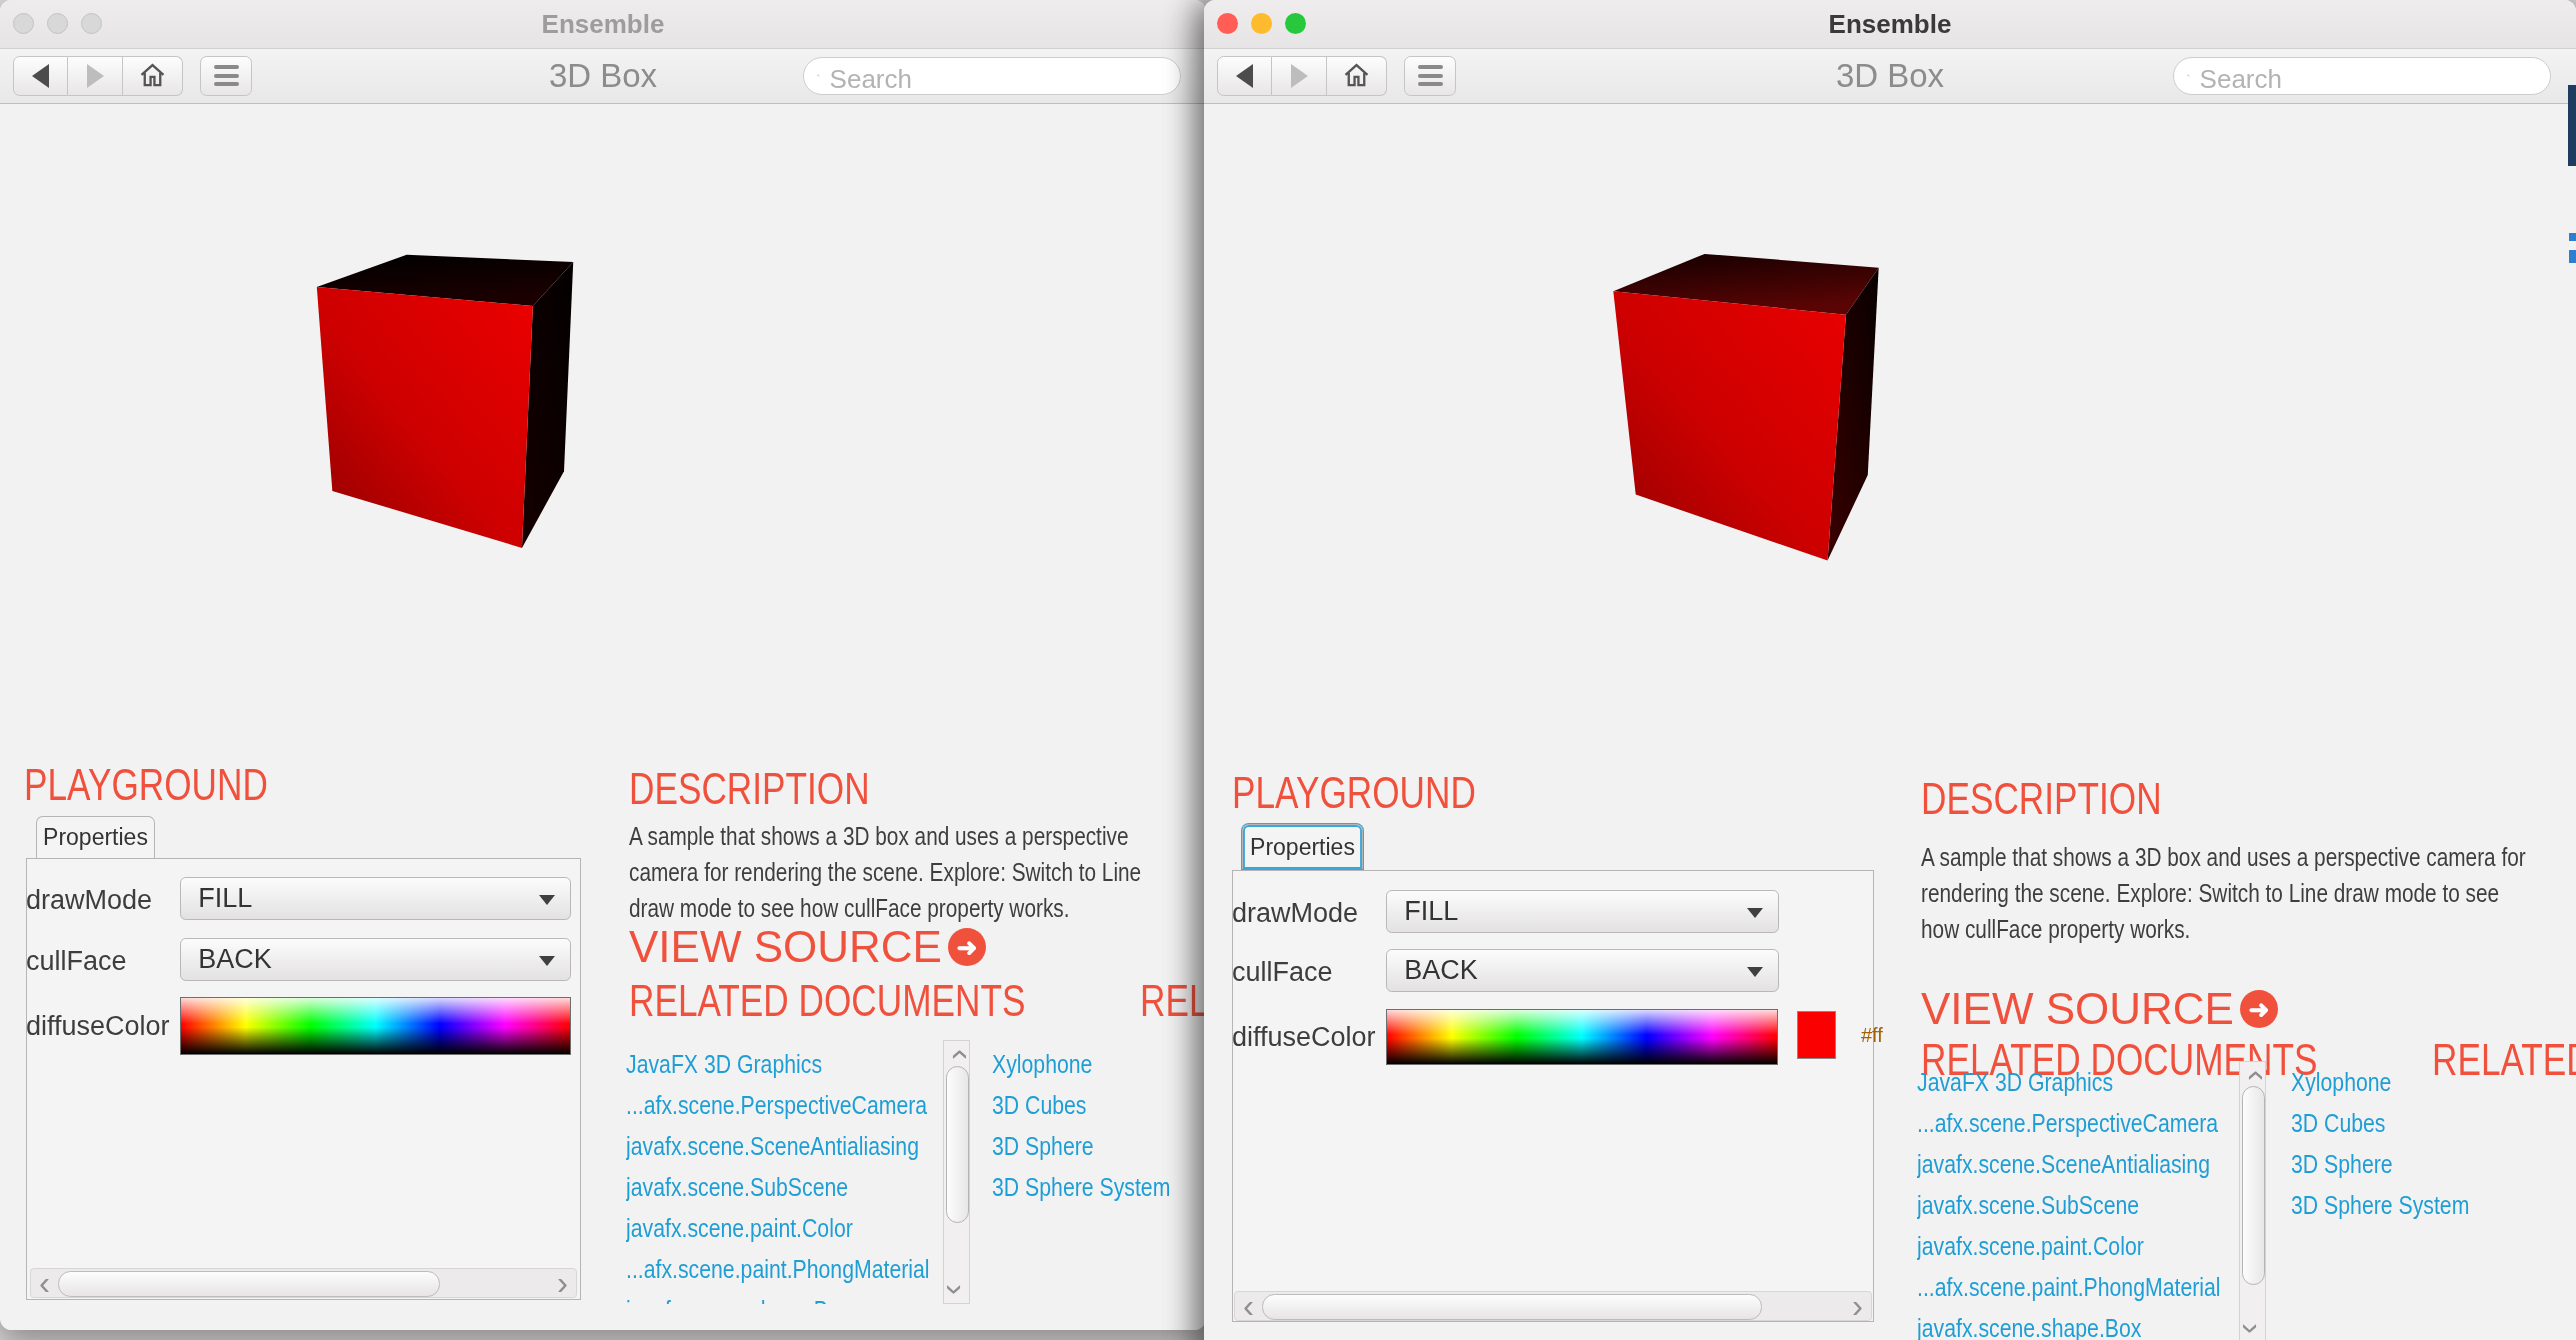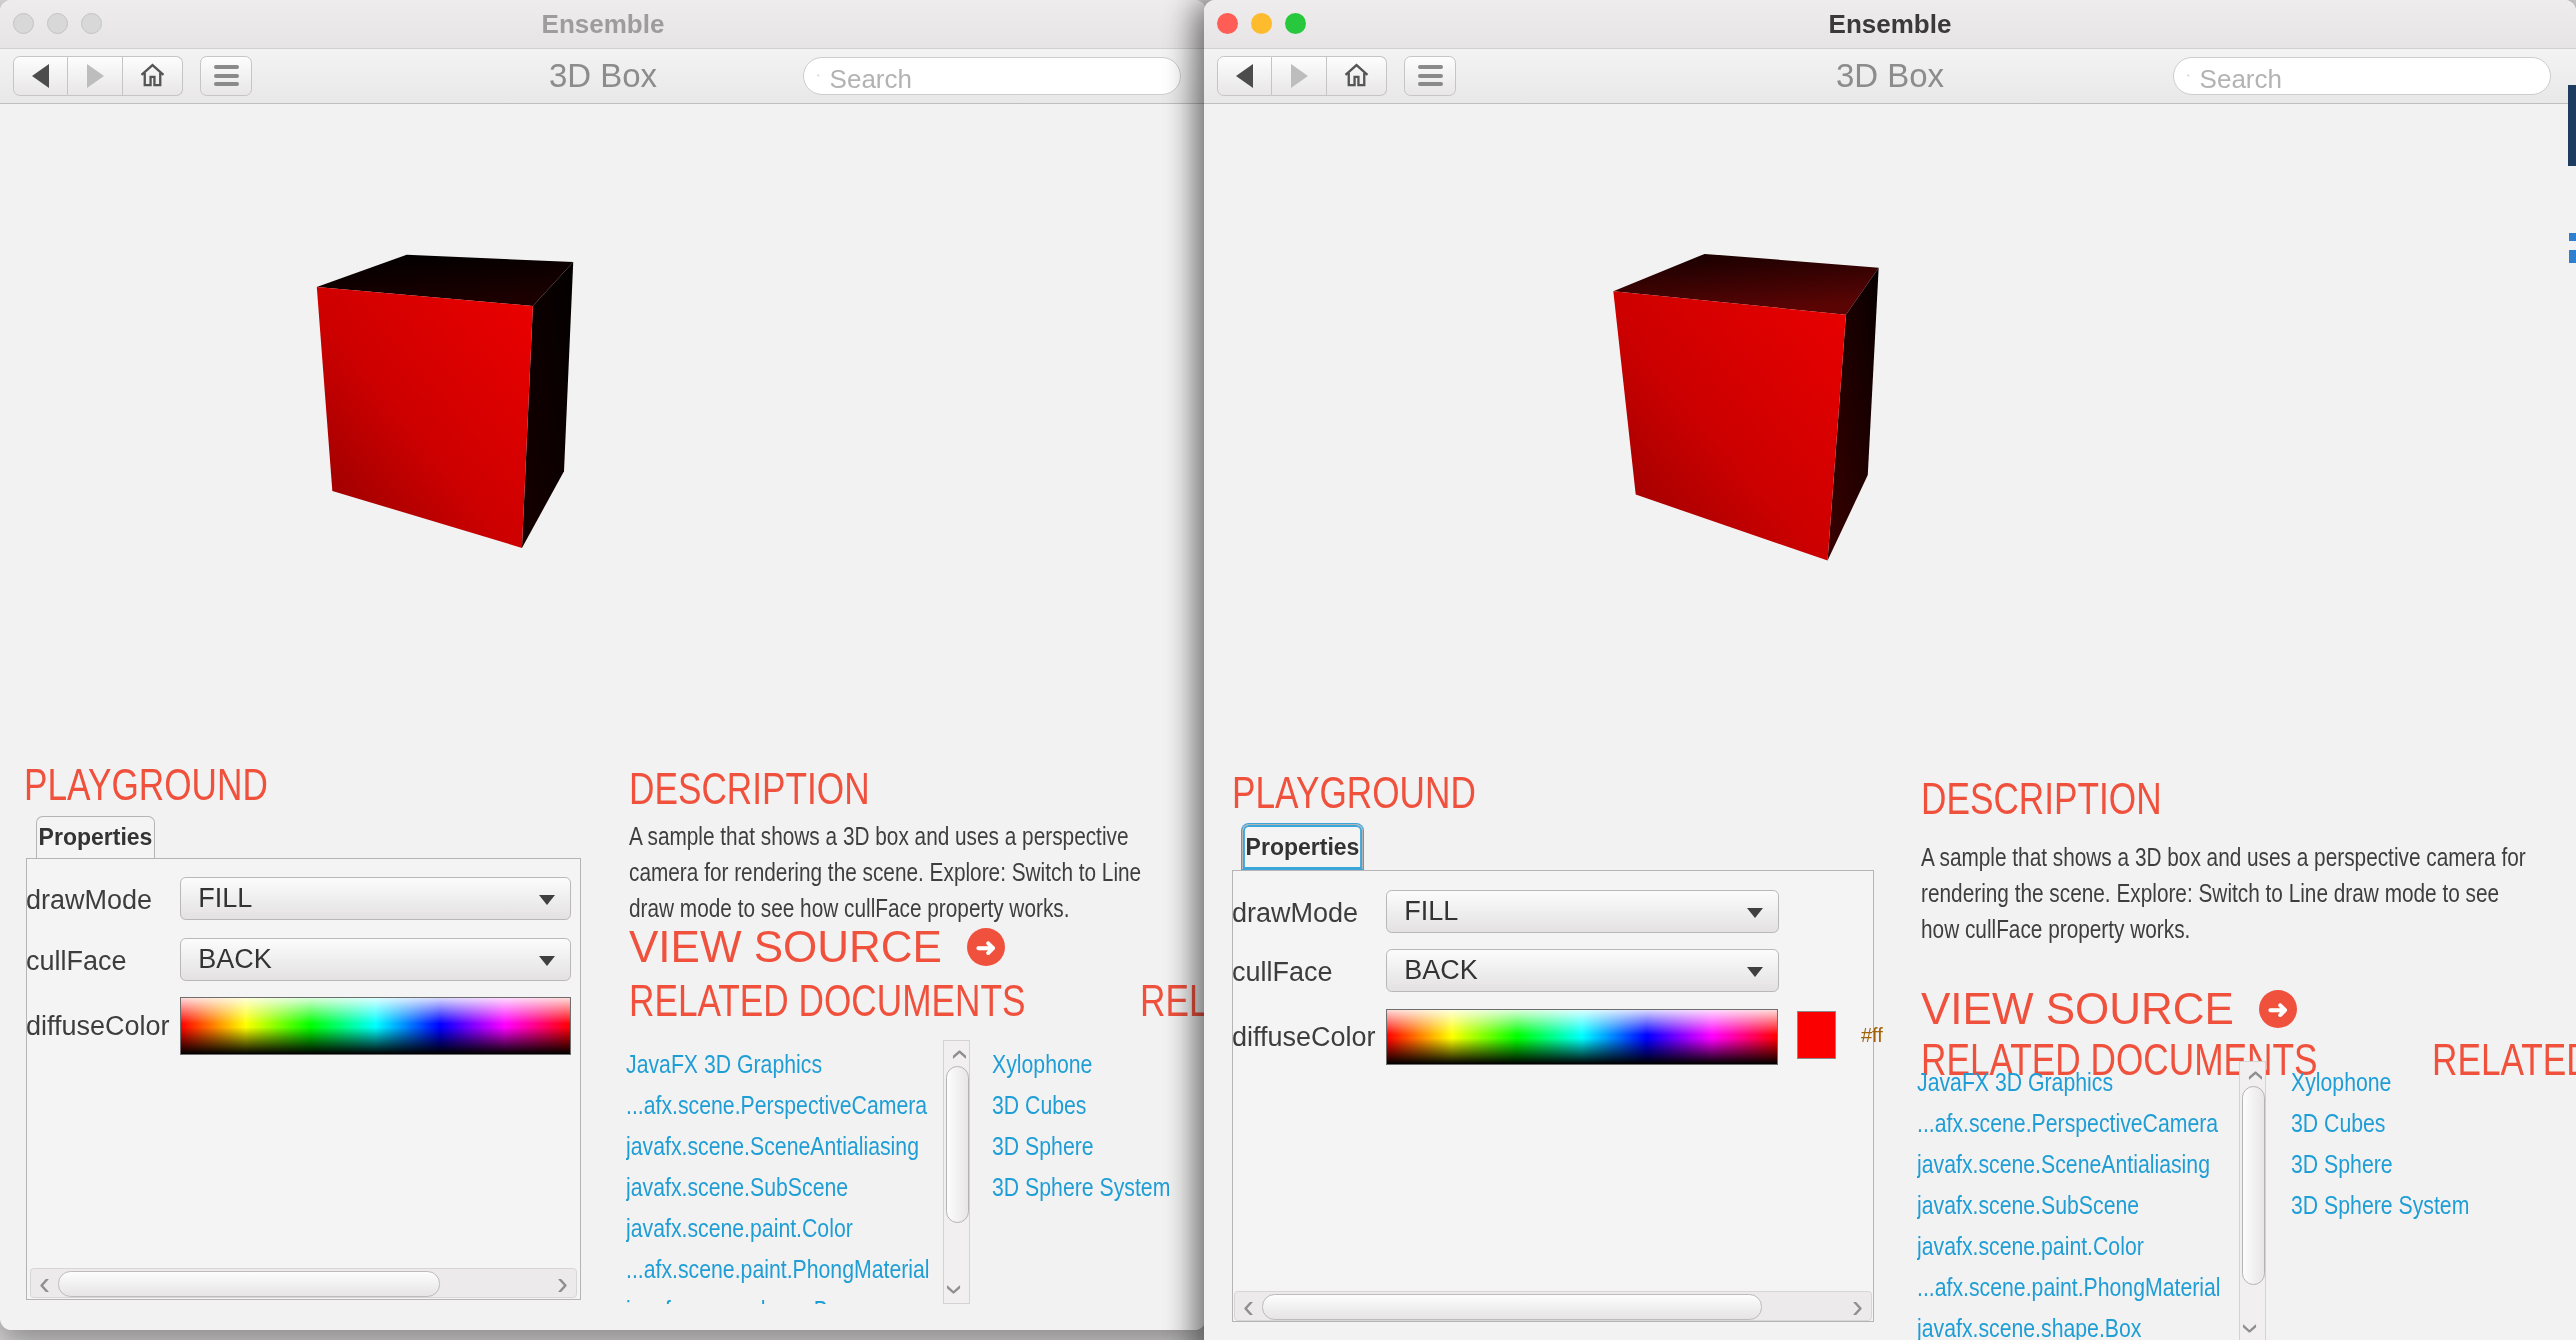--- a/index.html
+++ b/index.html
@@ -68,7 +68,7 @@
   
   .tab{position:absolute;box-sizing:border-box;background:#f4f4f4;border:1px solid #b6b4b4;
        border-bottom:none;border-radius:6.7px 6.7px 0 0;font-size:23px;color:#333;
-       display:flex;align-items:center;justify-content:center;z-index:3;font-weight:bold;}
+       display:flex;align-items:center;justify-content:center;z-index:3;}
   .tab.focused{box-shadow:0 0 0 1.9px #3aa6da inset, 0 0 0 1px #3aa6da;}
   .panel{position:absolute;box-sizing:border-box;background:#f4f4f4;border:1px solid #b6b4b4;z-index:2;}
   .plabel{position:absolute;font-size:27px;color:#3d3d3d;}

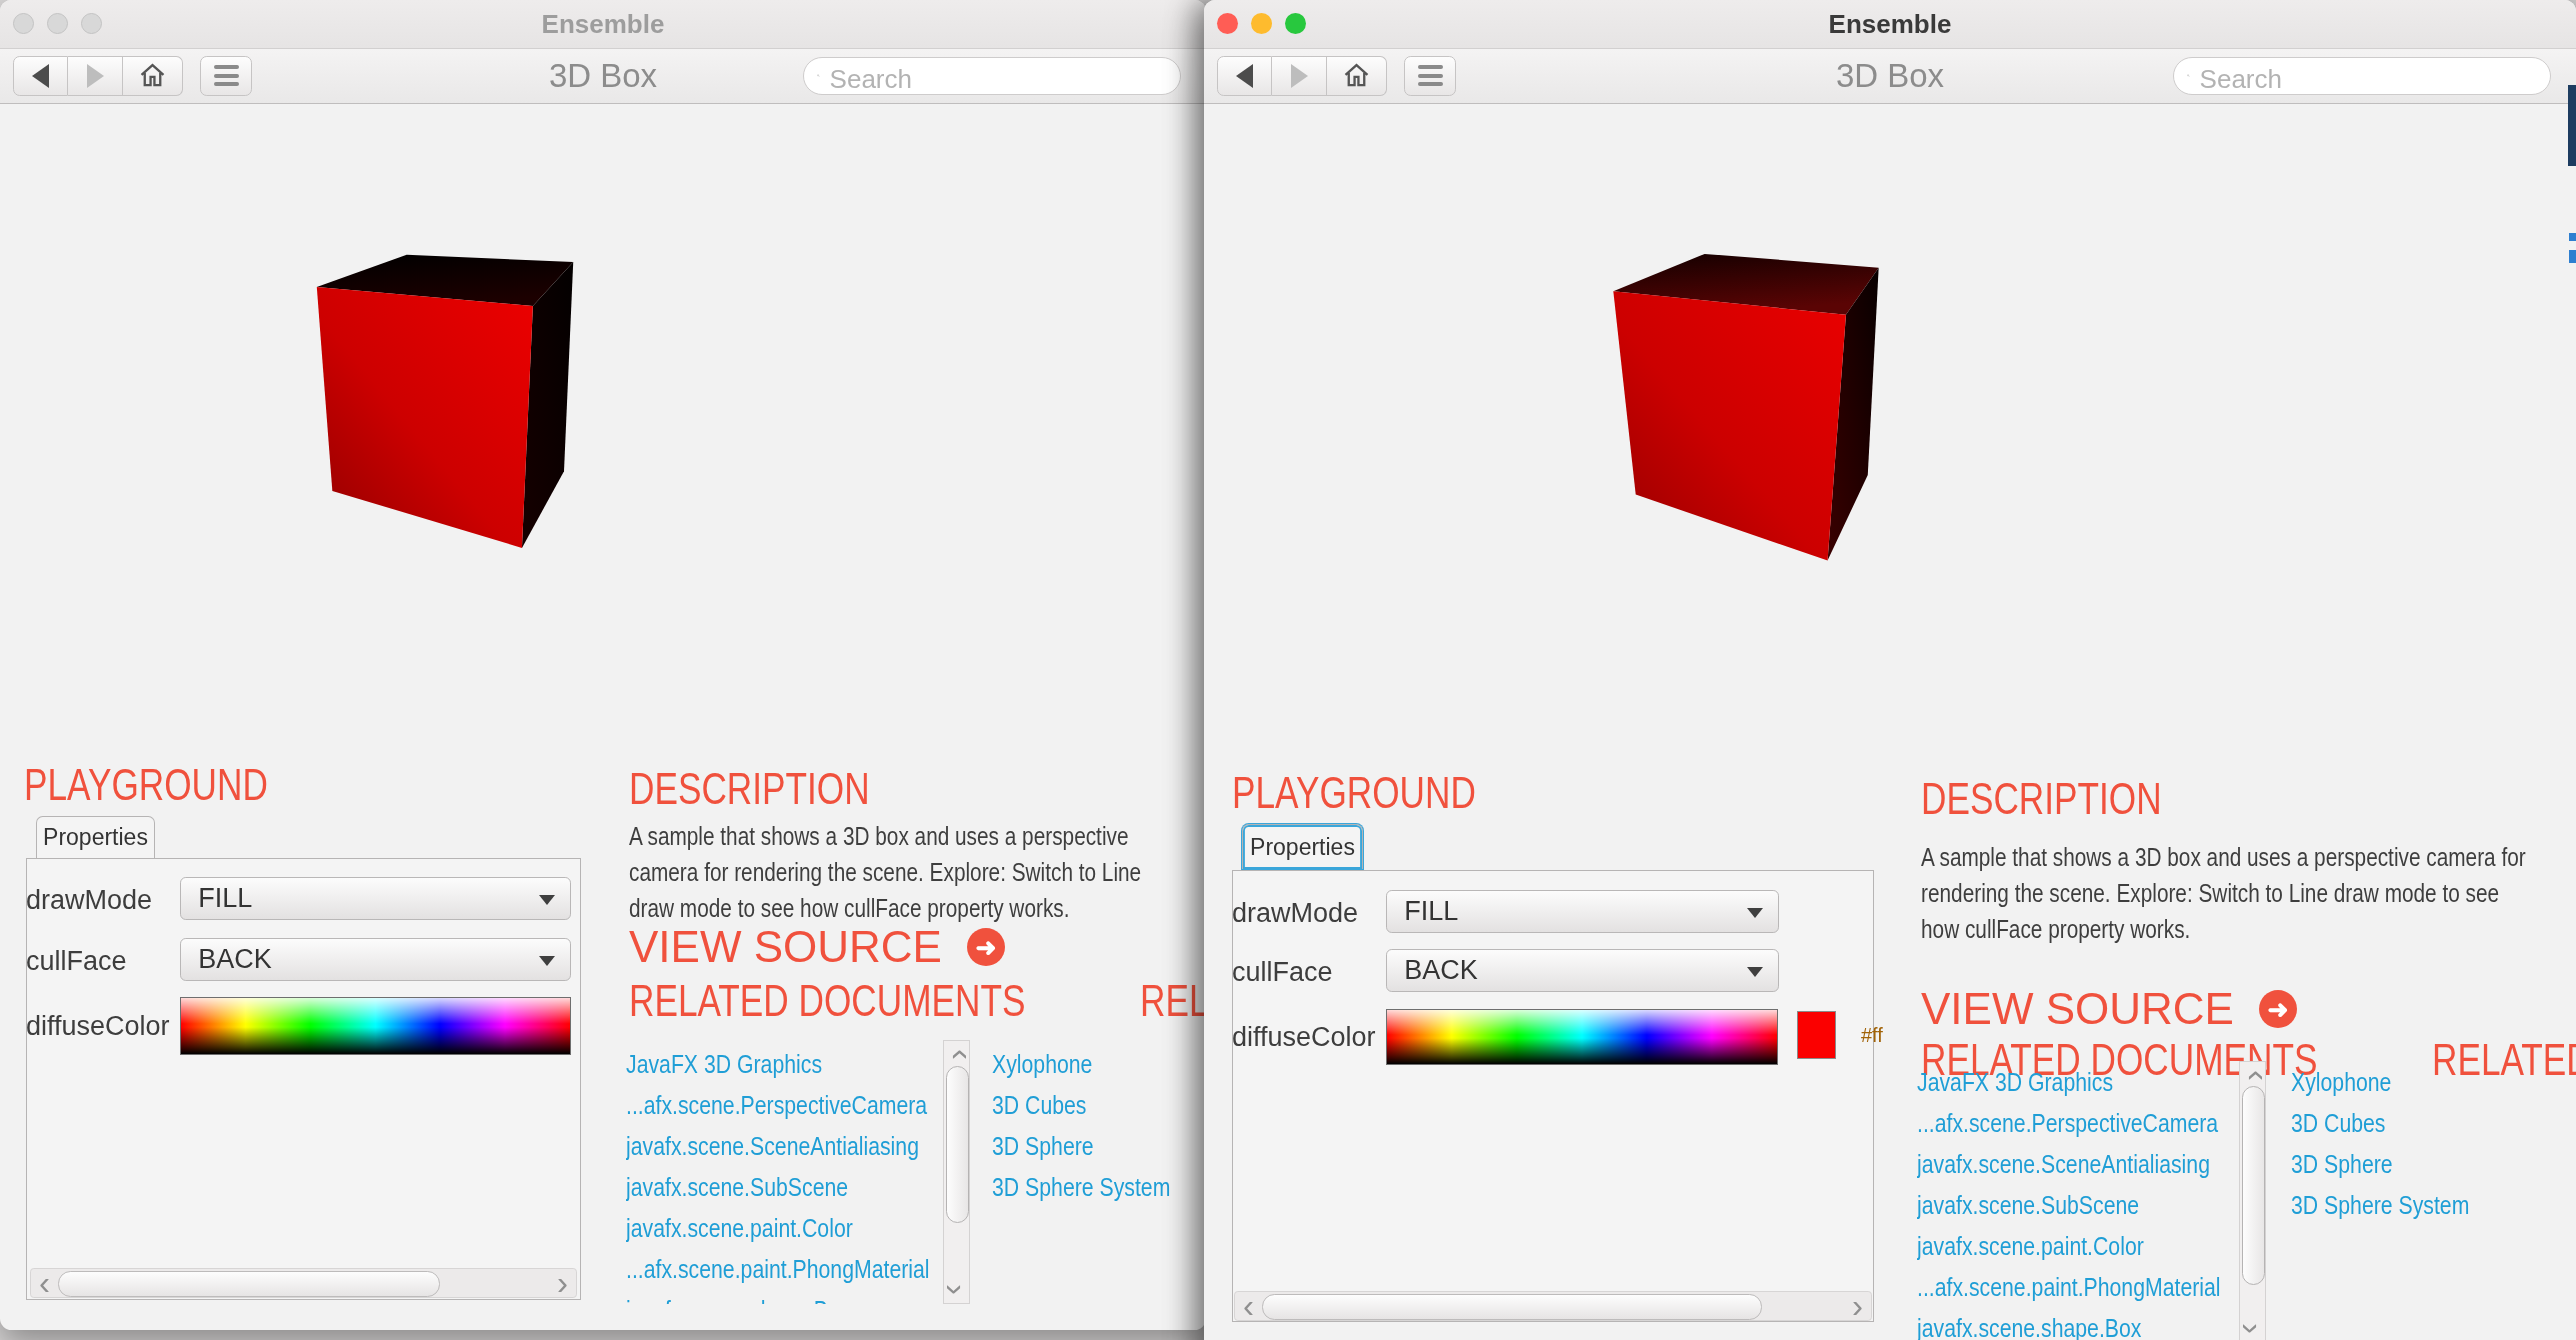--- a/index.html
+++ b/index.html
@@ -55,7 +55,7 @@
   .sec-title .cx{transform:scaleX(.8);}
   .para{position:absolute;font-size:26px;color:#3e3e3e;line-height:36px;white-space:nowrap;}
   .para .cx{transform:scaleX(.8);}
-  .viewsource{position:absolute;display:flex;align-items:center;gap:25px;cursor:pointer;}
+  .viewsource{position:absolute;display:flex;align-items:center;gap:6px;cursor:pointer;}
   .vs-text{font-size:44px;font-weight:300;color:var(--accent);white-space:nowrap;}
   .vs-circle{width:38px;height:38px;border-radius:50%;background:var(--accent);
              display:flex;align-items:center;justify-content:center;}

